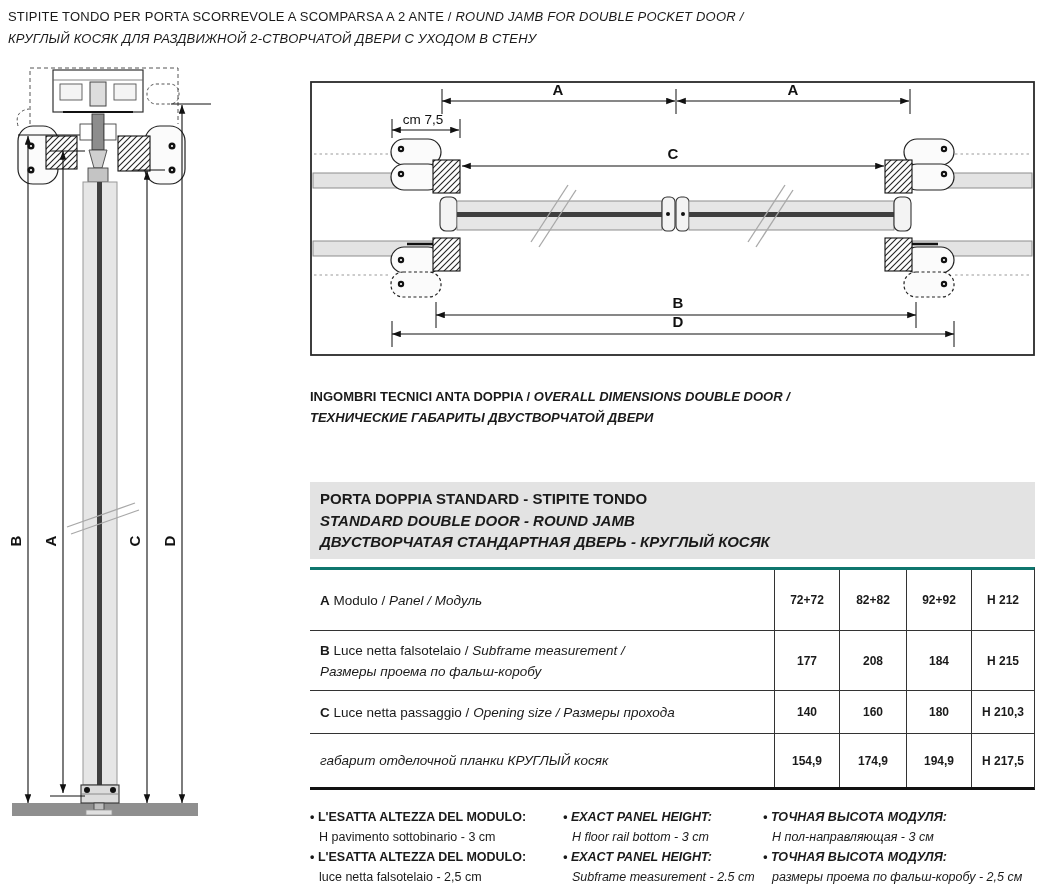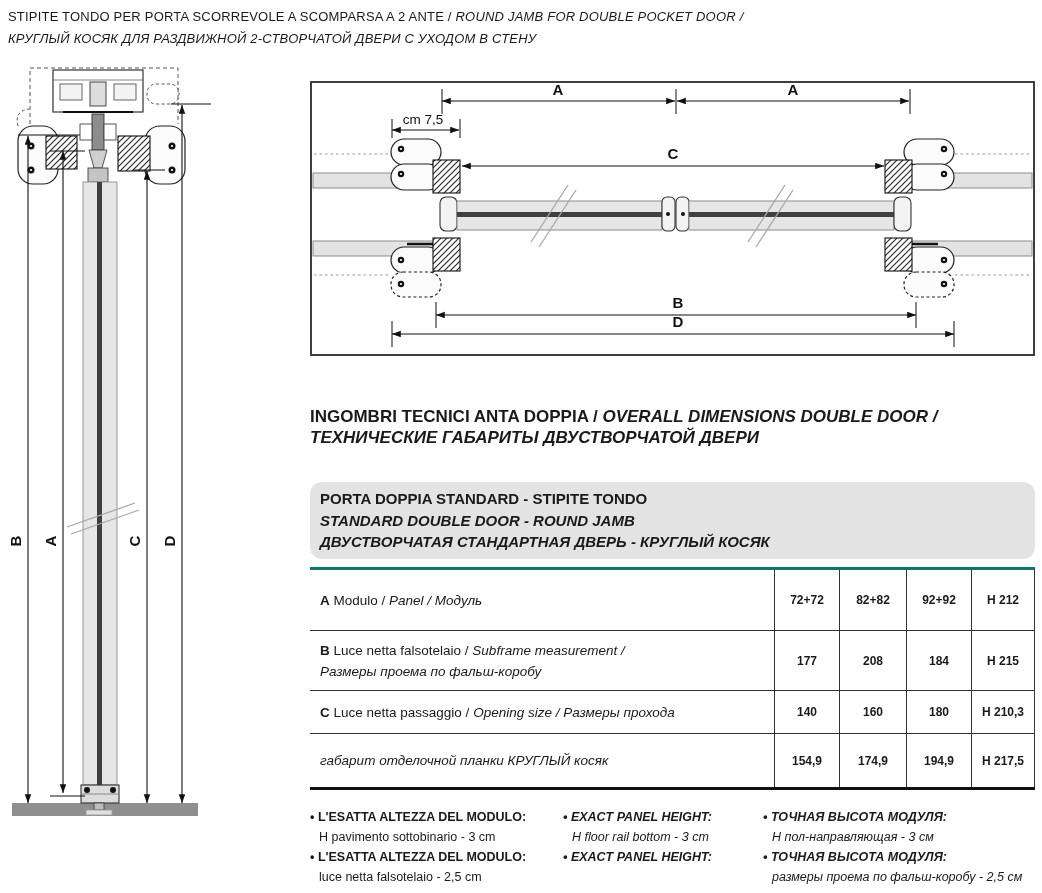--- a/index.html
+++ b/index.html
@@ -17,7 +17,7 @@
   svg text.small { font-family:"Liberation Sans", sans-serif; font-weight:normal; font-size:13.5px; fill:#111; }
 
   
-  .section-title { position:absolute; left:310px; top:406px; width:727px; font-size:17px; font-weight:bold; line-height:21px; }
+  .section-title { position:absolute; left:310px; top:386px; width:727px; font-size:13px; font-weight:bold; line-height:21px; }
   .section-title .en, .section-title .ru { font-style:italic; }
 
   

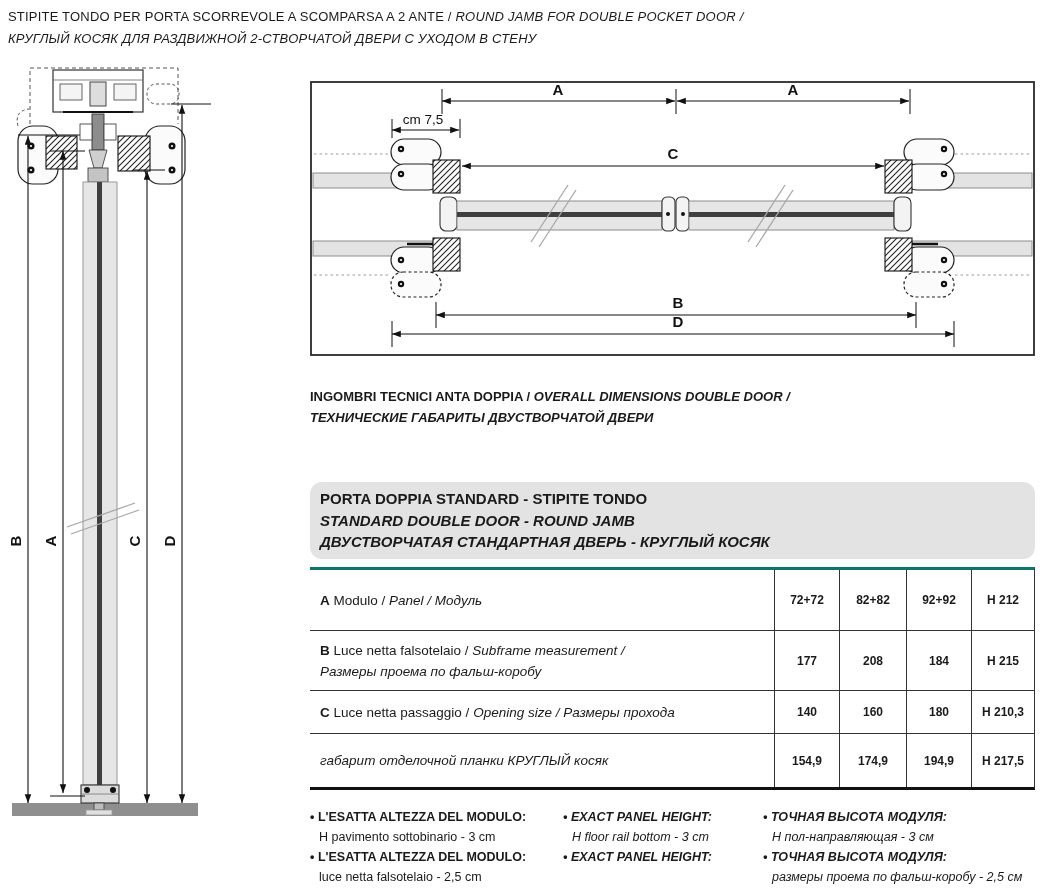--- a/index.html
+++ b/index.html
@@ -21,7 +21,7 @@
   .section-title .en, .section-title .ru { font-style:italic; }
 
   
-  .table-header { position:absolute; left:310px; top:482px; width:725px; height:77px; background:#e3e3e3; padding:6px 0 0 10px; font-size:15px; font-weight:bold; line-height:21.5px;border-radius:12px; }
+  .table-header { position:absolute; left:310px; top:482px; width:725px; height:77px; background:#e3e3e3; padding:6px 0 0 10px; font-size:15px; font-weight:bold; line-height:21.5px; }
   .table-header .en, .table-header .ru { font-style:italic; }
 
   

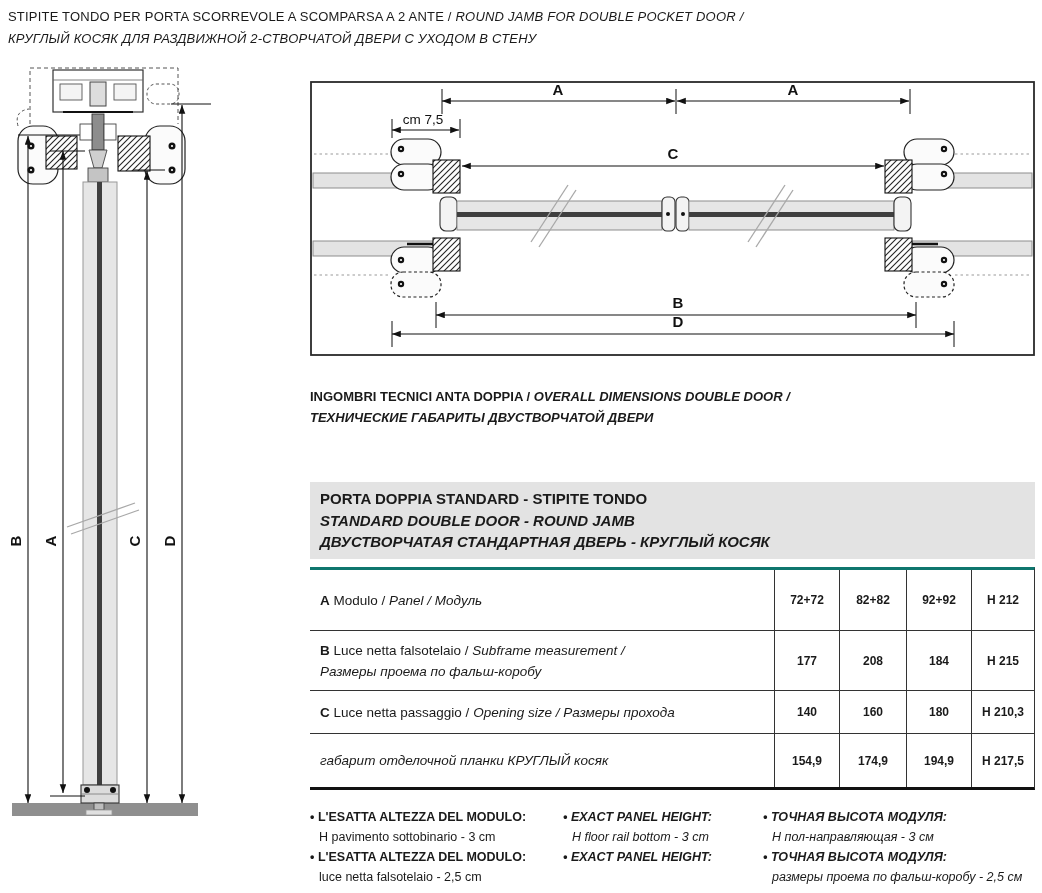--- a/index.html
+++ b/index.html
@@ -328,6 +328,7 @@
       </div>
       <div class="item">
         <div class="ttl"><span>•</span> <span>EXACT PANEL HEIGHT:</span></div>
+        <div class="txt">Subframe measurement - 2.5 cm</div>
       </div>
     </div>
     <div class="col ru">

